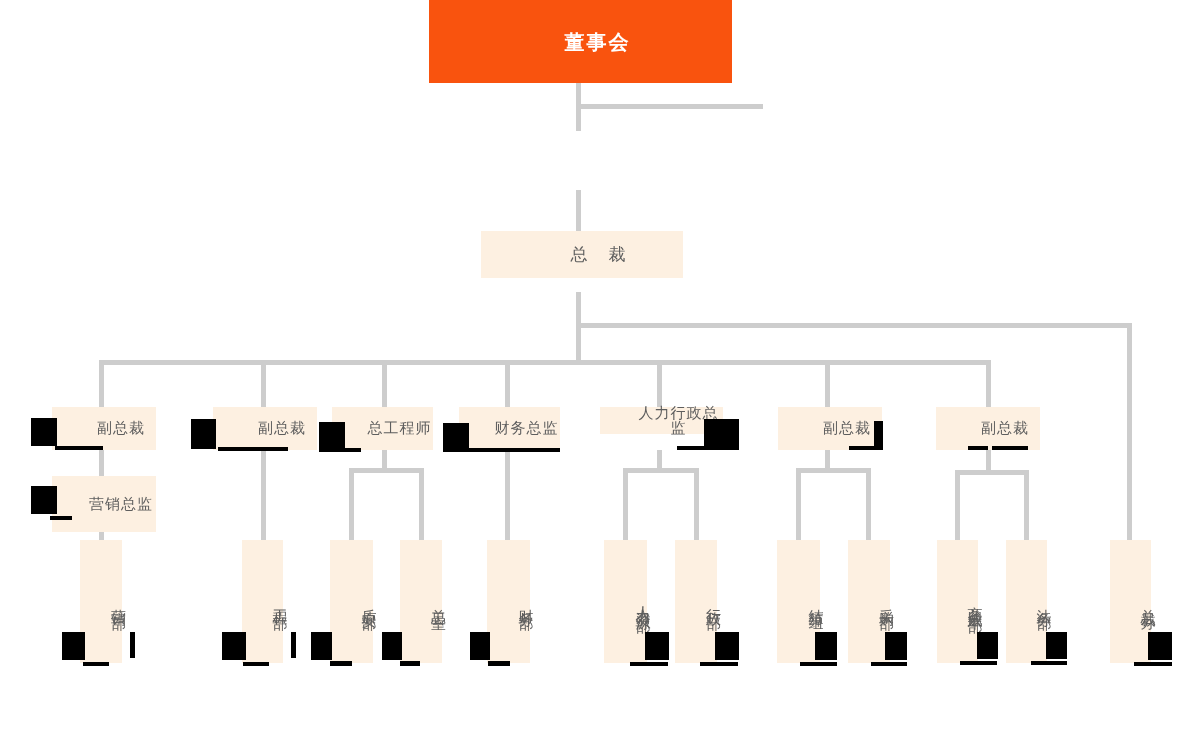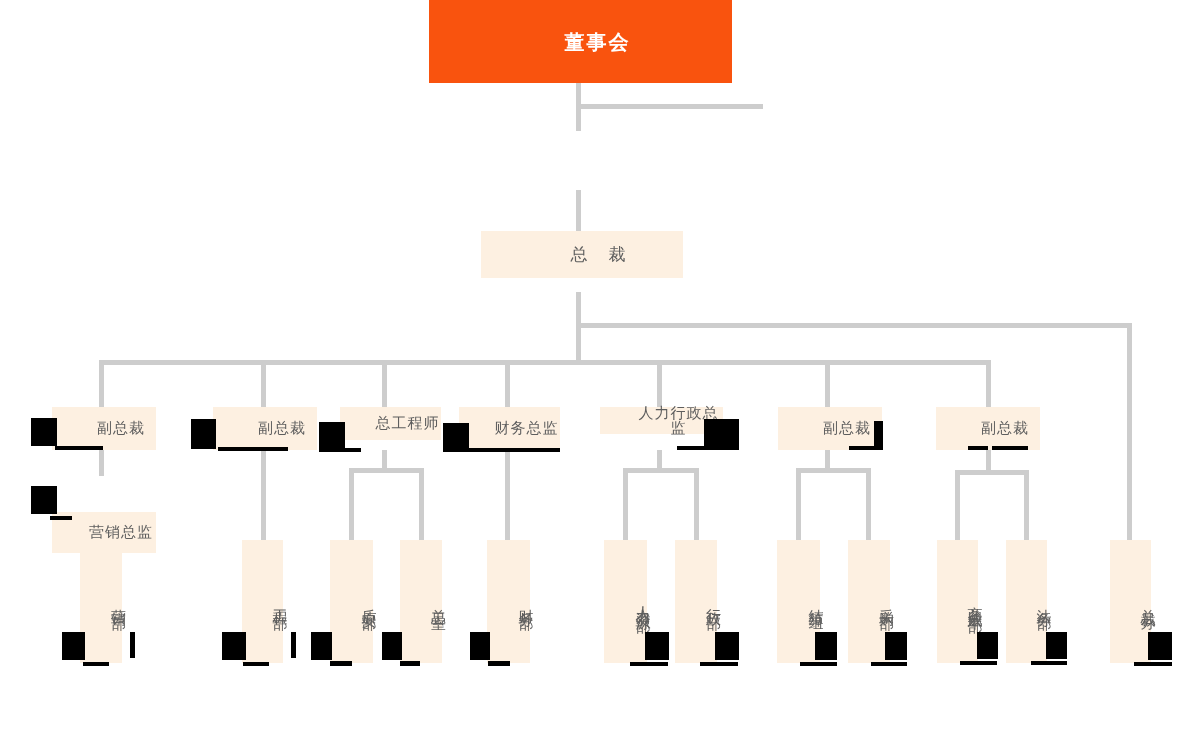--- a/index.html
+++ b/index.html
@@ -120,7 +120,7 @@
     </div>
     <div class="art" style="left: 191px; top: 419px; width: 25px; height: 30px;"></div>
     <div class="art" style="left: 218px; top: 447px; width: 70px; height: 4px;"></div>
-    <div class="node cream-s" style="left: 340px; top: 407px; width: 101px; height: 33px;">
+    <div class="node cream-s" style="left: 332px; top: 407px; width: 101px; height: 43px;">
       <span>总工程师</span>
     </div>
     <div class="art" style="left: 319px; top: 422px; width: 26px; height: 30px;"></div>

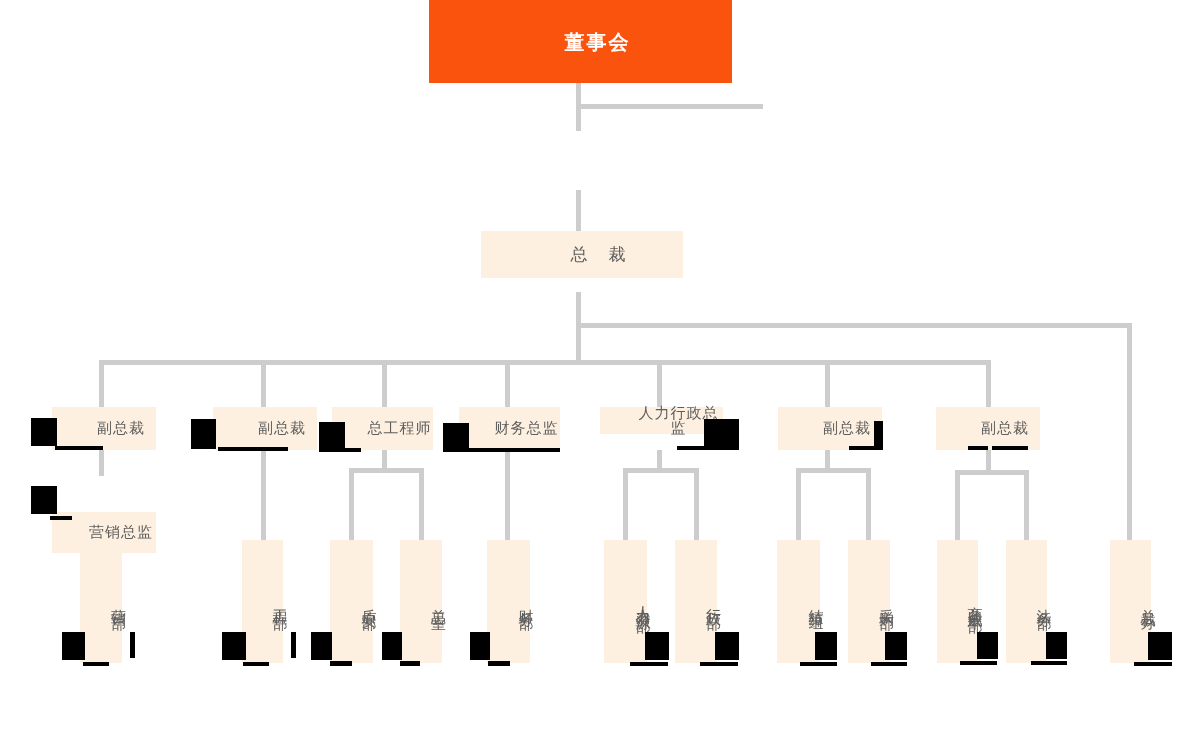--- a/index.html
+++ b/index.html
@@ -110,7 +110,7 @@
     </div>
     <div class="art" style="left: 31px; top: 418px; width: 26px; height: 28px;"></div>
     <div class="art" style="left: 55px; top: 446px; width: 48px; height: 4px;"></div>
-    <div class="node cream-s" style="left: 52px; top: 476px; width: 104px; height: 41px; margin-top: 36px;">
+    <div class="node cream-s" style="left: 52px; top: 476px; width: 104px; height: 56px;">
       <span>营销总监</span>
     </div>
     <div class="art" style="left: 31px; top: 486px; width: 26px; height: 28px;"></div>

